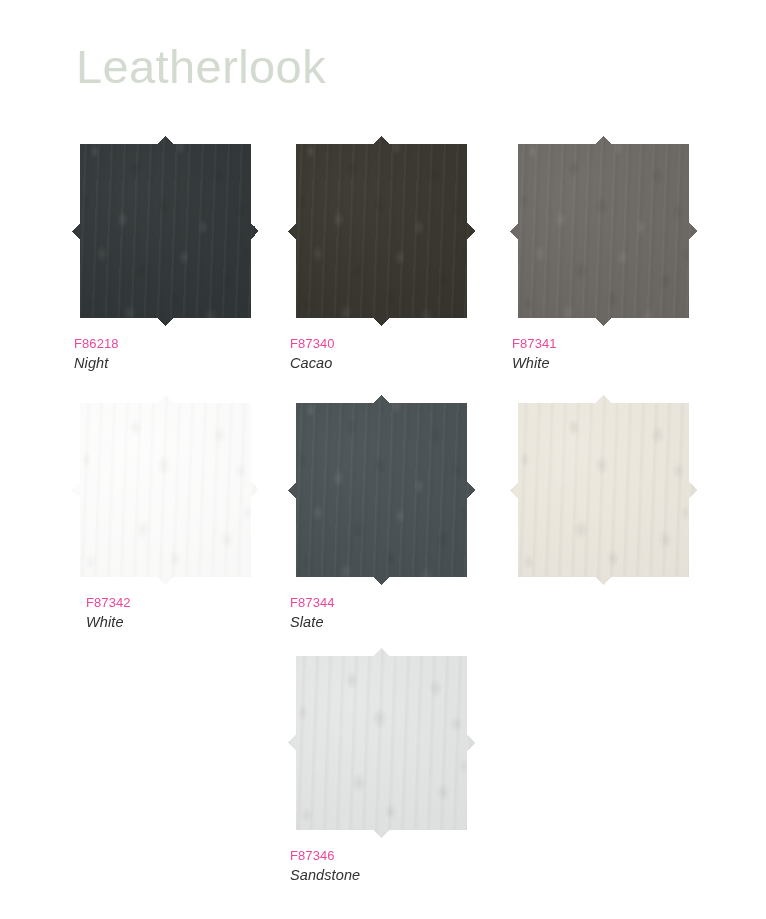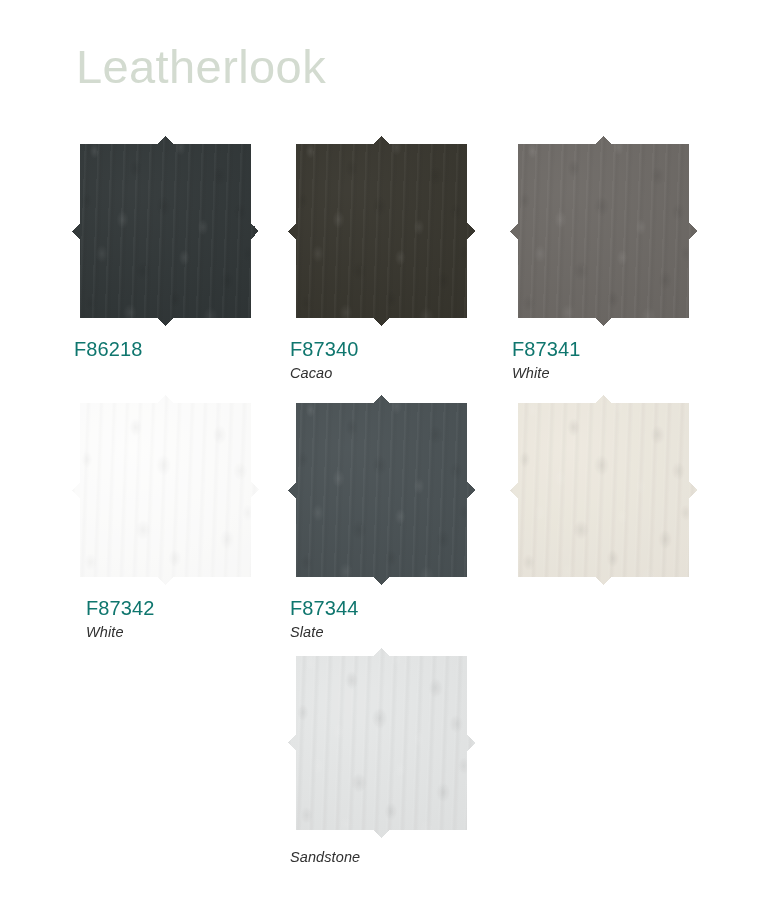--- a/index.html
+++ b/index.html
@@ -123,9 +123,9 @@
   }
   .swatch-code {
     display: block;
-    font-size: 20px;
+    font-size: 13px;
     font-weight: 400;
-    color: #0f766e;
+    color: #ec4899;
     line-height: 1.42;
     letter-spacing: 0.1px;
   }

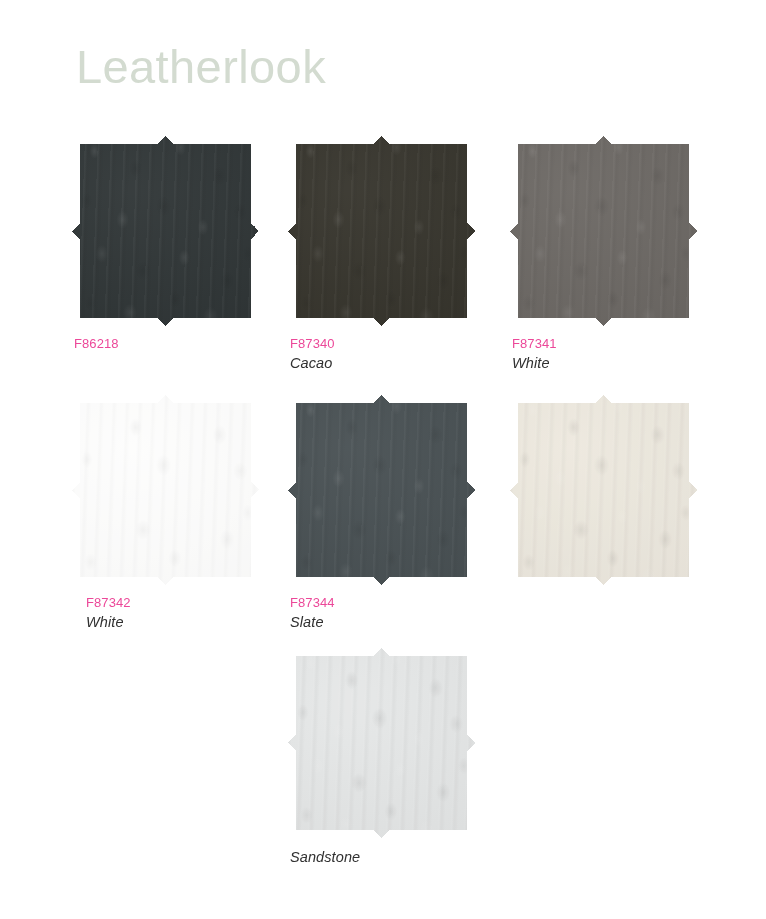--- a/index.html
+++ b/index.html
@@ -154,6 +154,7 @@
       </div>
       <div class="swatch-label">
         <span class="swatch-code">F86218</span>
+        <span class="swatch-name">Night</span>
       </div>
     </div>
     <div class="swatch-cell" style="left: 288px; top: 136px;">

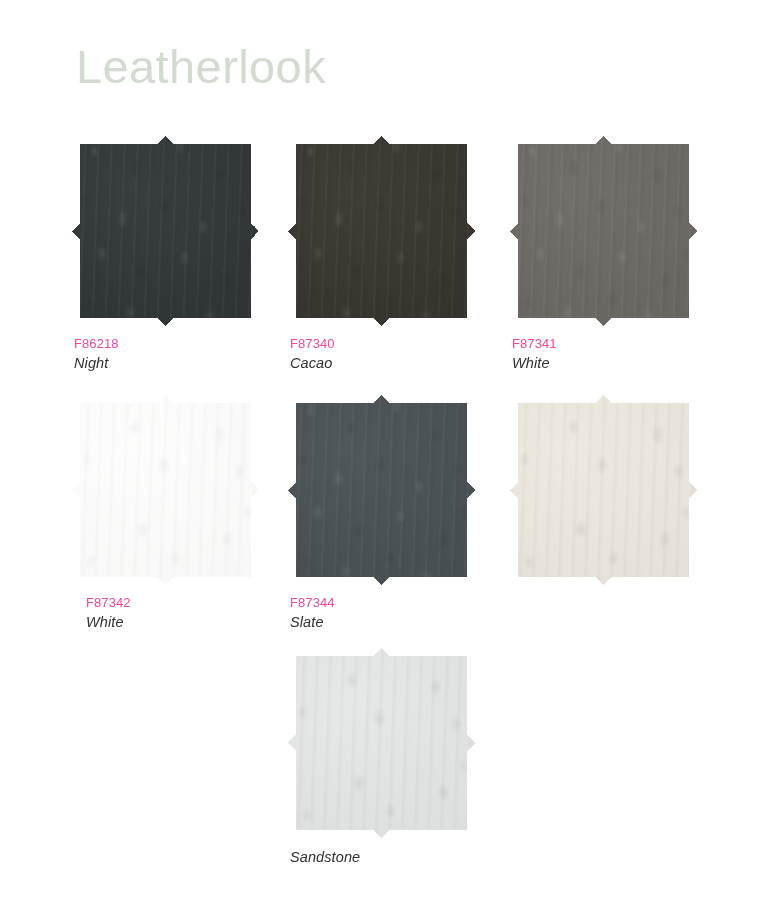--- a/index.html
+++ b/index.html
@@ -203,6 +203,7 @@
         <div class="swatch-face" style="background-color: rgb(227, 229, 229); opacity: 0.92;"></div>
       </div>
       <div class="swatch-label">
+        <span class="swatch-code">F87346</span>
         <span class="swatch-name">Sandstone</span>
       </div>
     </div>

